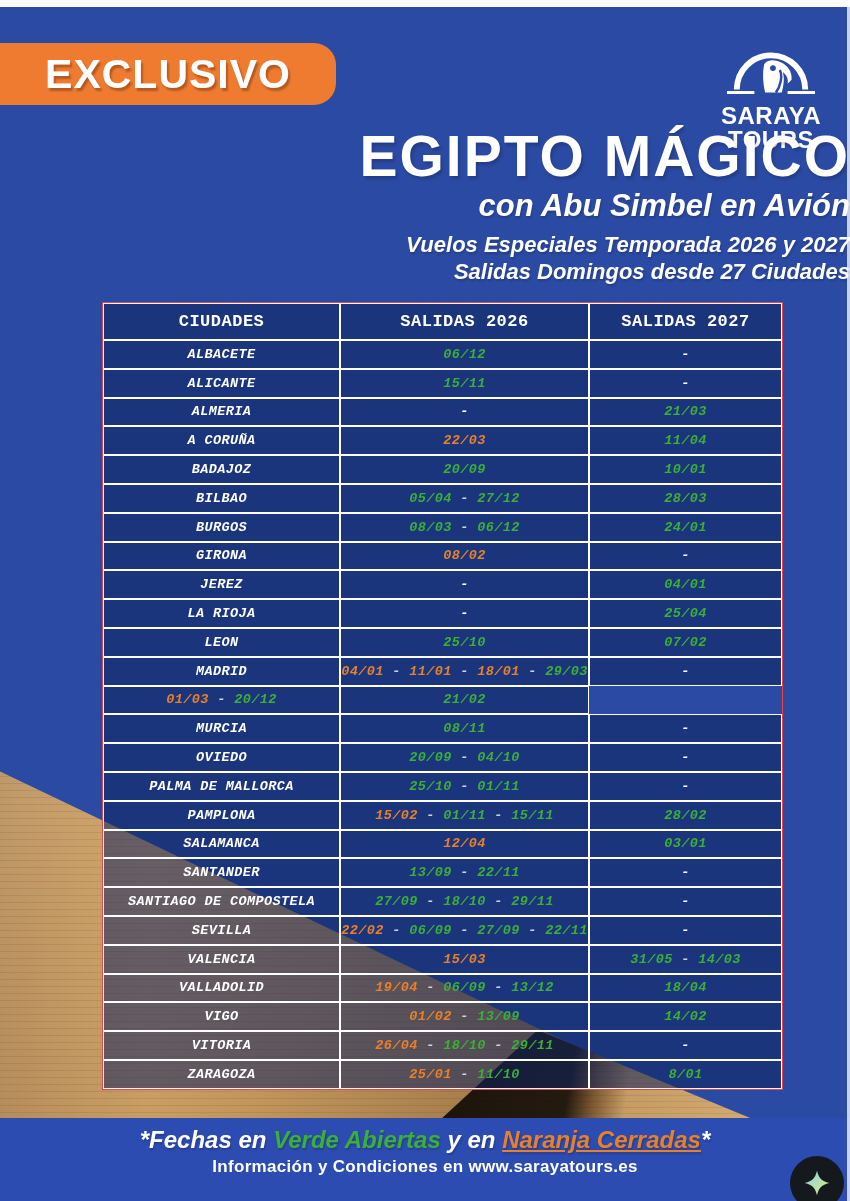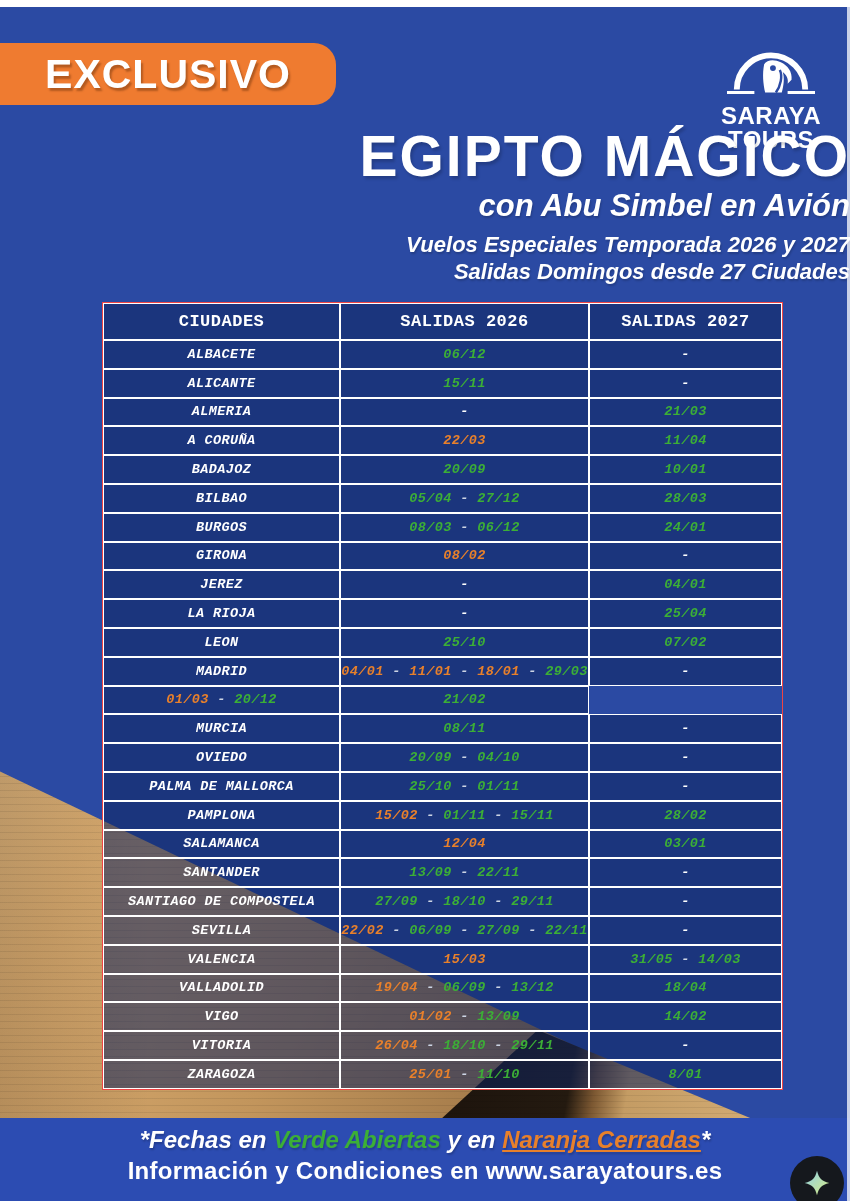--- a/index.html
+++ b/index.html
@@ -93,7 +93,7 @@
   .f-note .fn-white{color:#fff;}
   .f-note .fn-open{color:var(--open-green);}
   .f-note .fn-closed{color:var(--closed-orange);text-decoration:underline;}
-  .f-info{margin-top:3px; font-size:24px; font-weight:bold; color:#fff; letter-spacing:0.3px;}
+  .f-info{margin-top:3px; font-size:17px; font-weight:bold; color:#fff; letter-spacing:0.3px;}
 
   
   .watermark{

